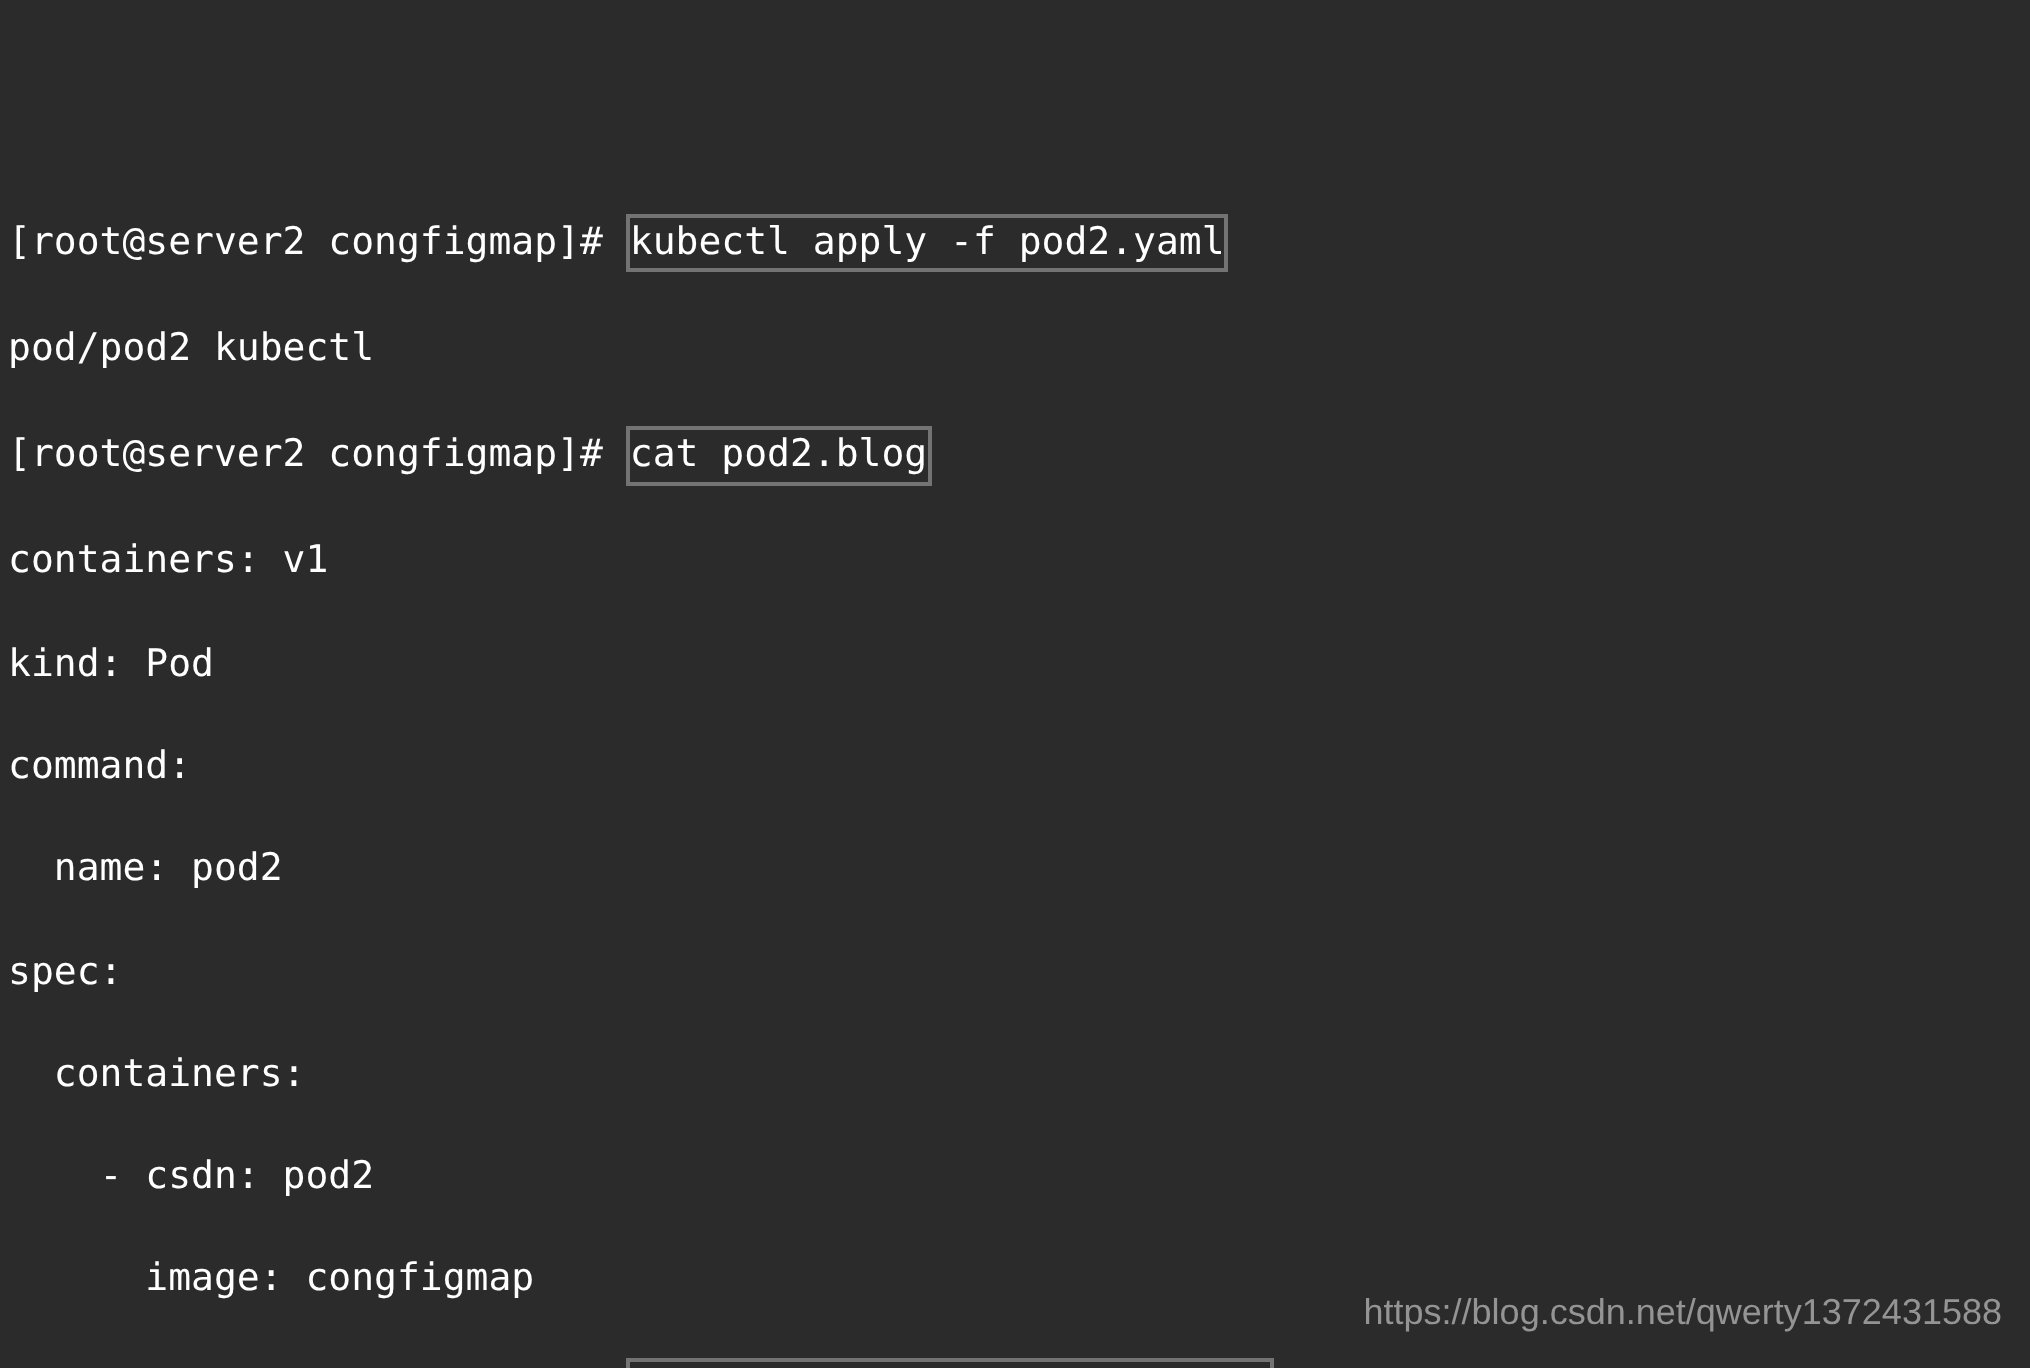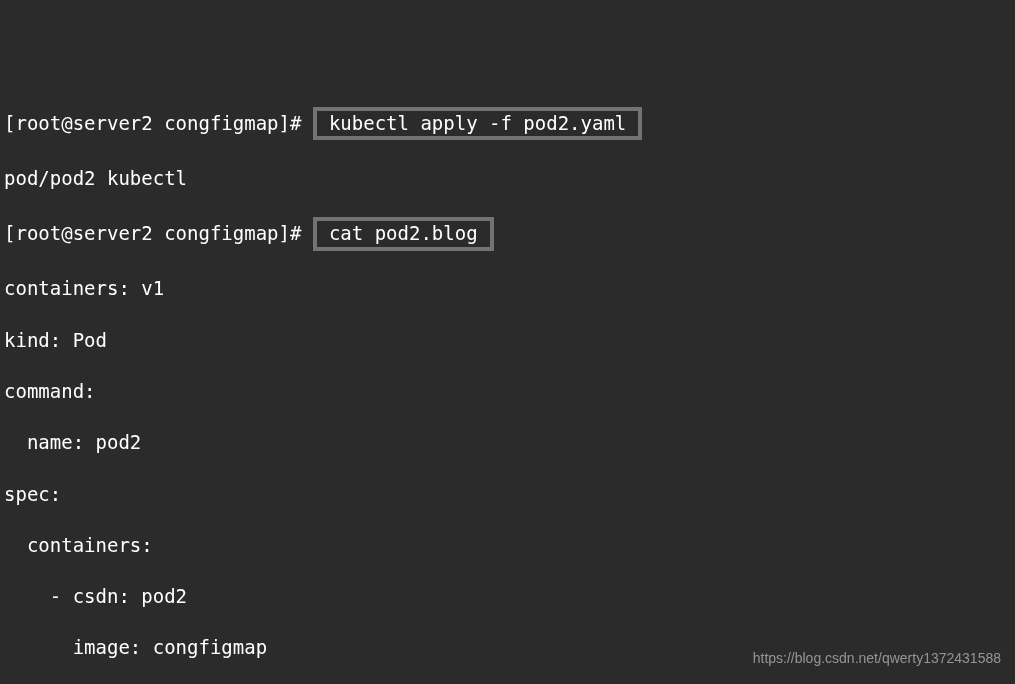--- a/index.html
+++ b/index.html
@@ -17,7 +17,7 @@
       position: relative;
     }
     .line { white-space: pre; }
-    .box1 { border: 4px solid #737373; display: inline-block; padding: 0 12px; }
+    .box1 { border: 2px solid #737373; display: inline-block; padding: 0 0; }
     .watermark {
       position: absolute;
       right: 14px;

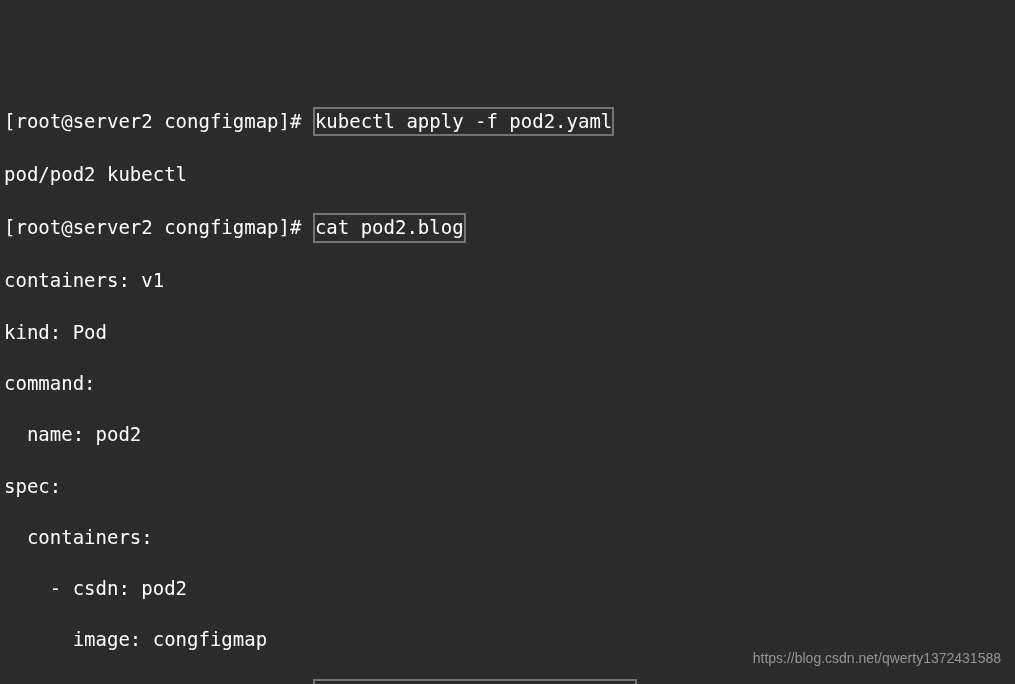--- a/index.html
+++ b/index.html
@@ -24,7 +24,7 @@
       bottom: 16px;
       color: #b8b8b8;
       font-family: Arial, sans-serif;
-      font-size: 14px;
+      font-size: 18px;
       opacity: 0.75;
     }
   </style>

